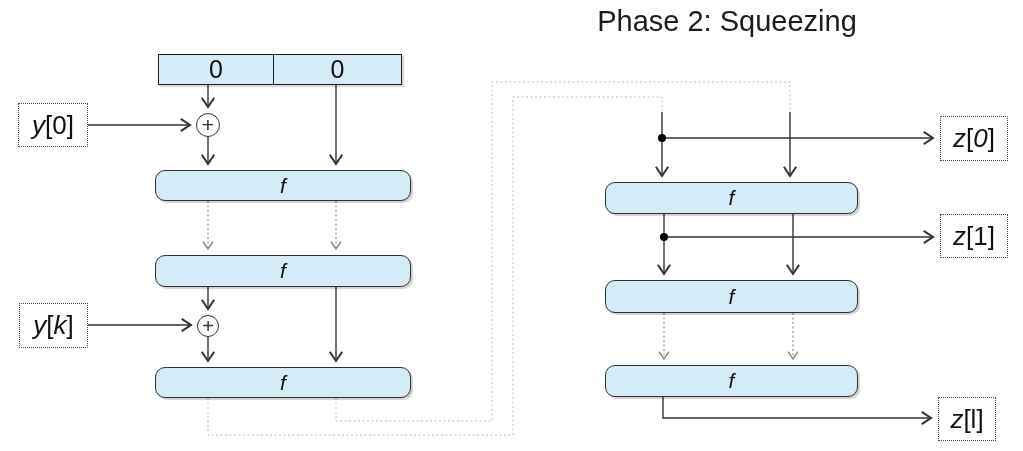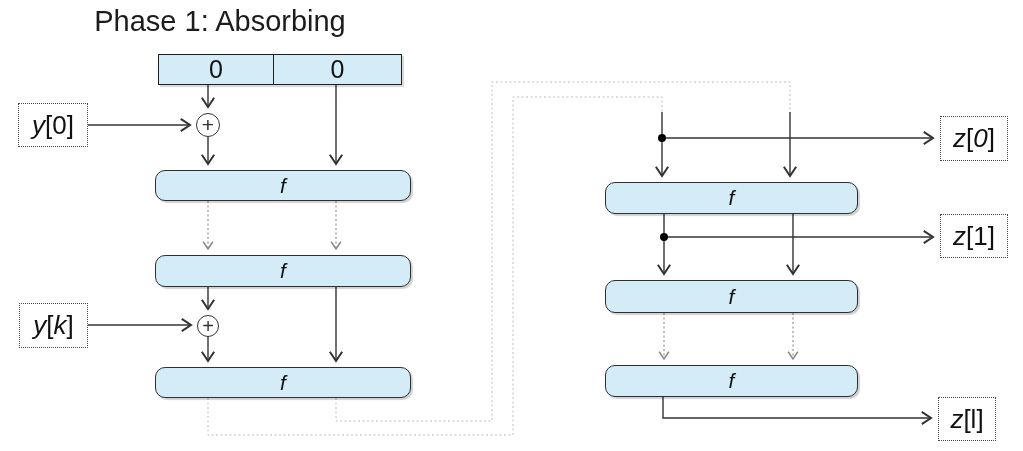--- a/index.html
+++ b/index.html
@@ -86,7 +86,6 @@
     <path d="M663,397 L663,418 L931,418" fill="none" stroke="#333" stroke-width="1.4" marker-end="url(#arrB)"></path>
   </svg>
 
-  <div class="phase-title" style="left:70px;top:5px;width:300px;">Phase 1: Absorbing</div>
 
   <div class="state-register">
     <div class="state-cell first">0</div>

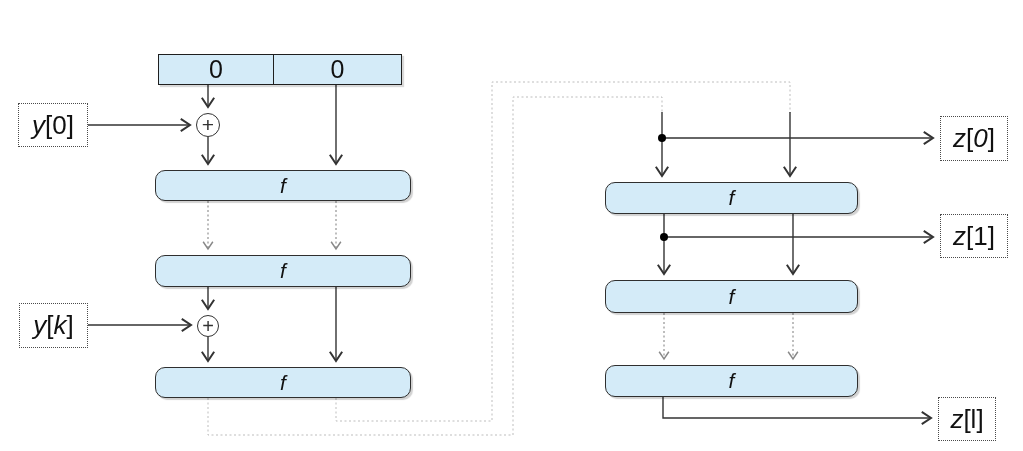--- a/index.html
+++ b/index.html
@@ -86,6 +86,7 @@
     <path d="M663,397 L663,418 L931,418" fill="none" stroke="#333" stroke-width="1.4" marker-end="url(#arrB)"></path>
   </svg>
 
+  <div class="phase-title" style="left:577px;top:5px;width:300px;">Phase 2: Squeezing</div>
 
   <div class="state-register">
     <div class="state-cell first">0</div>

